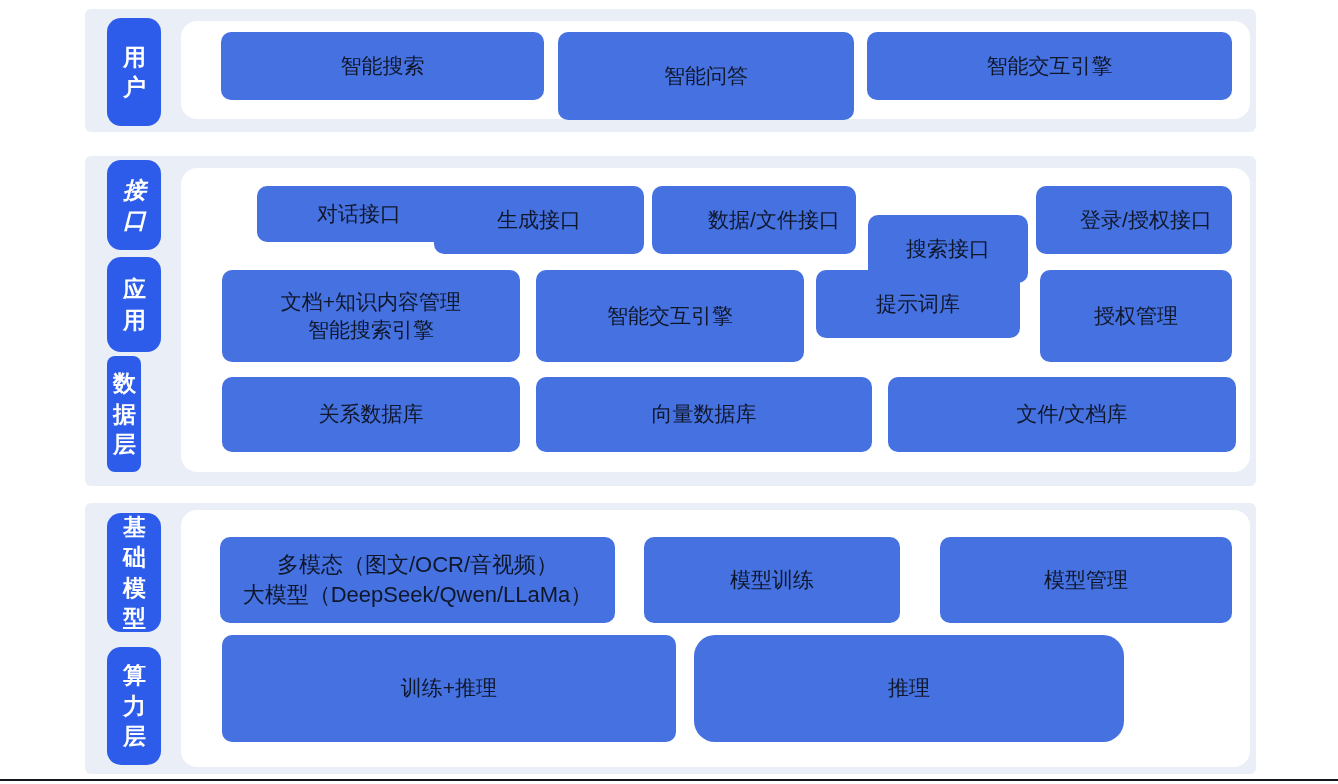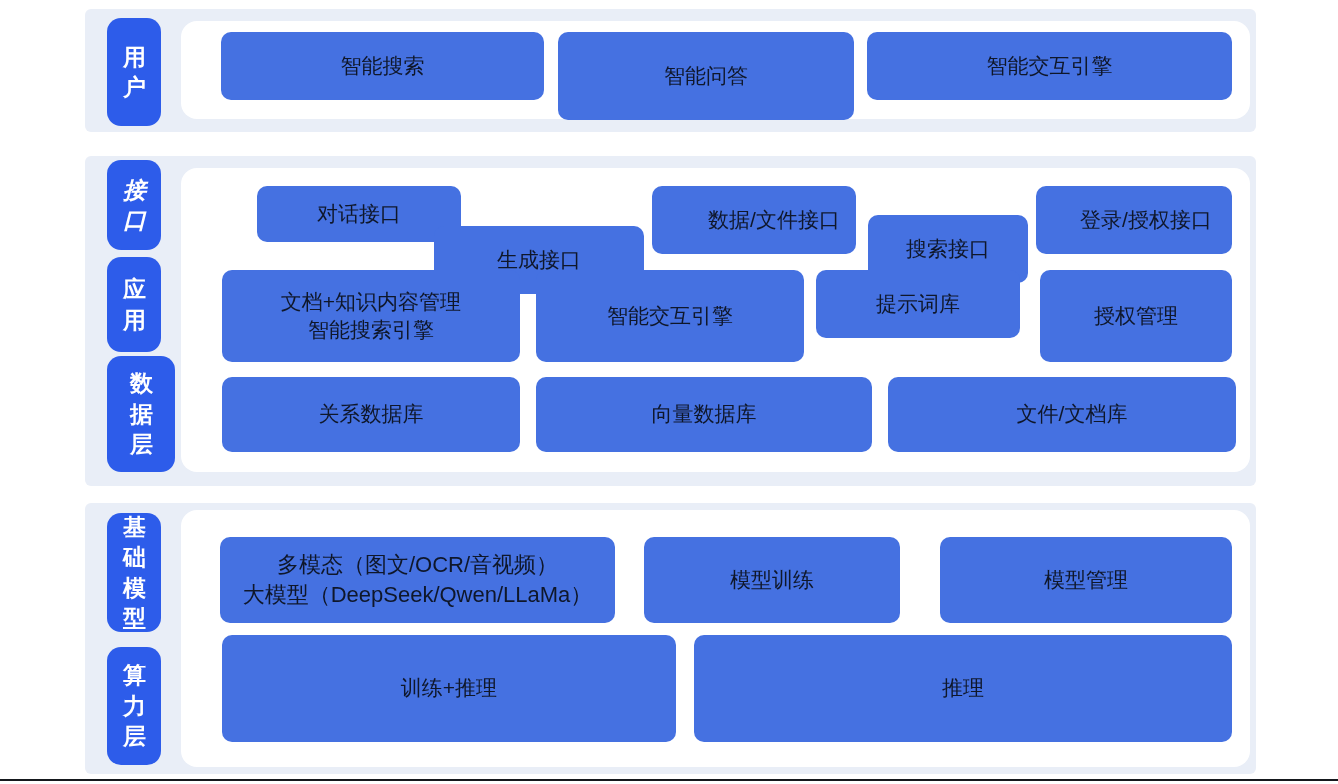--- a/index.html
+++ b/index.html
@@ -60,7 +60,7 @@
 <div class="abs box" style="left:221px;top:186px;width:204px;height:56px;margin-left:36px;">
   <span>对话接口</span>
 </div>
-<div class="abs box" style="left:434px;top:186px;width:210px;height:68px;margin-top:40px;">
+<div class="abs box" style="left:434px;top:186px;width:210px;height:68px;">
   <span>生成接口</span>
 </div>
 <div class="abs box" style="left:652px;top:186px;width:204px;height:68px;padding-left:40px;">

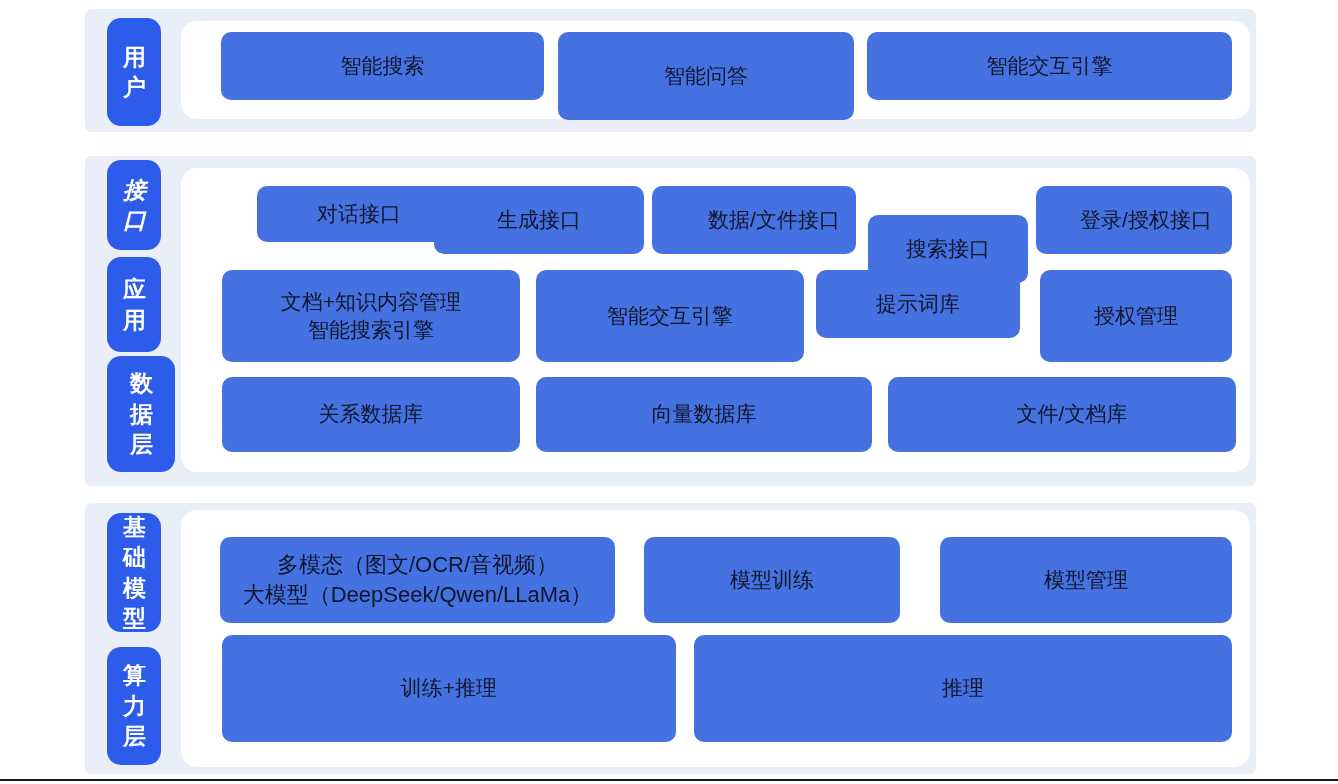--- a/index.html
+++ b/index.html
@@ -53,7 +53,7 @@
 <div class="abs tab" style="left:107px;top:257px;width:54px;height:95px;">
   <div class="tab-label">应用</div>
 </div>
-<div class="abs tab" style="left:107px;top:356px;width:68px;height:116px;">
+<div class="abs tab" style="left:107px;top:356px;width:34px;height:116px;border-radius:8px;">
   <div class="tab-label">数据层</div>
 </div>
 

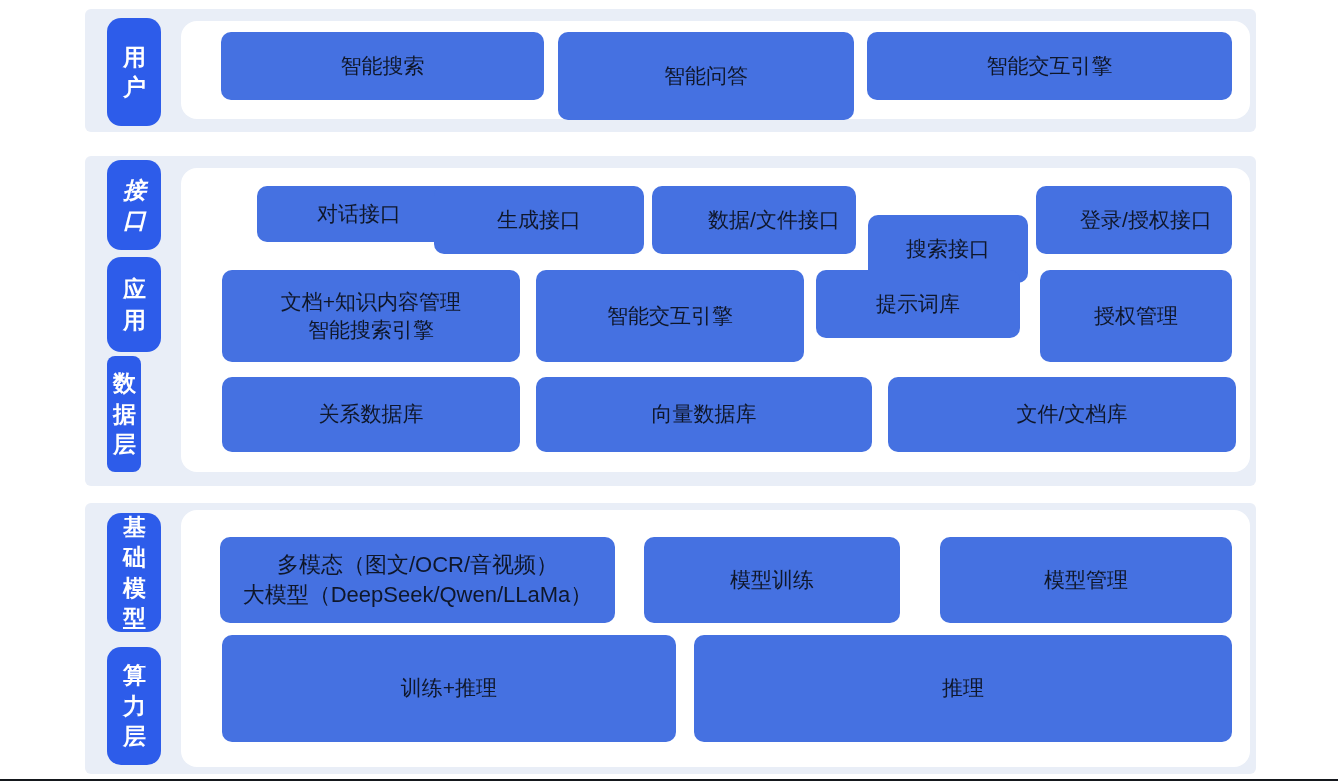--- a/index.html
+++ b/index.html
@@ -121,7 +121,7 @@
 <div class="abs box" style="left:222px;top:635px;width:454px;height:107px;">
   <span>训练+推理</span>
 </div>
-<div class="abs box" style="left:694px;top:635px;width:538px;height:107px;">
+<div class="abs box" style="left:694px;top:635px;width:430px;height:107px;border-radius:21px;">
   <span>推理</span>
 </div>
 

